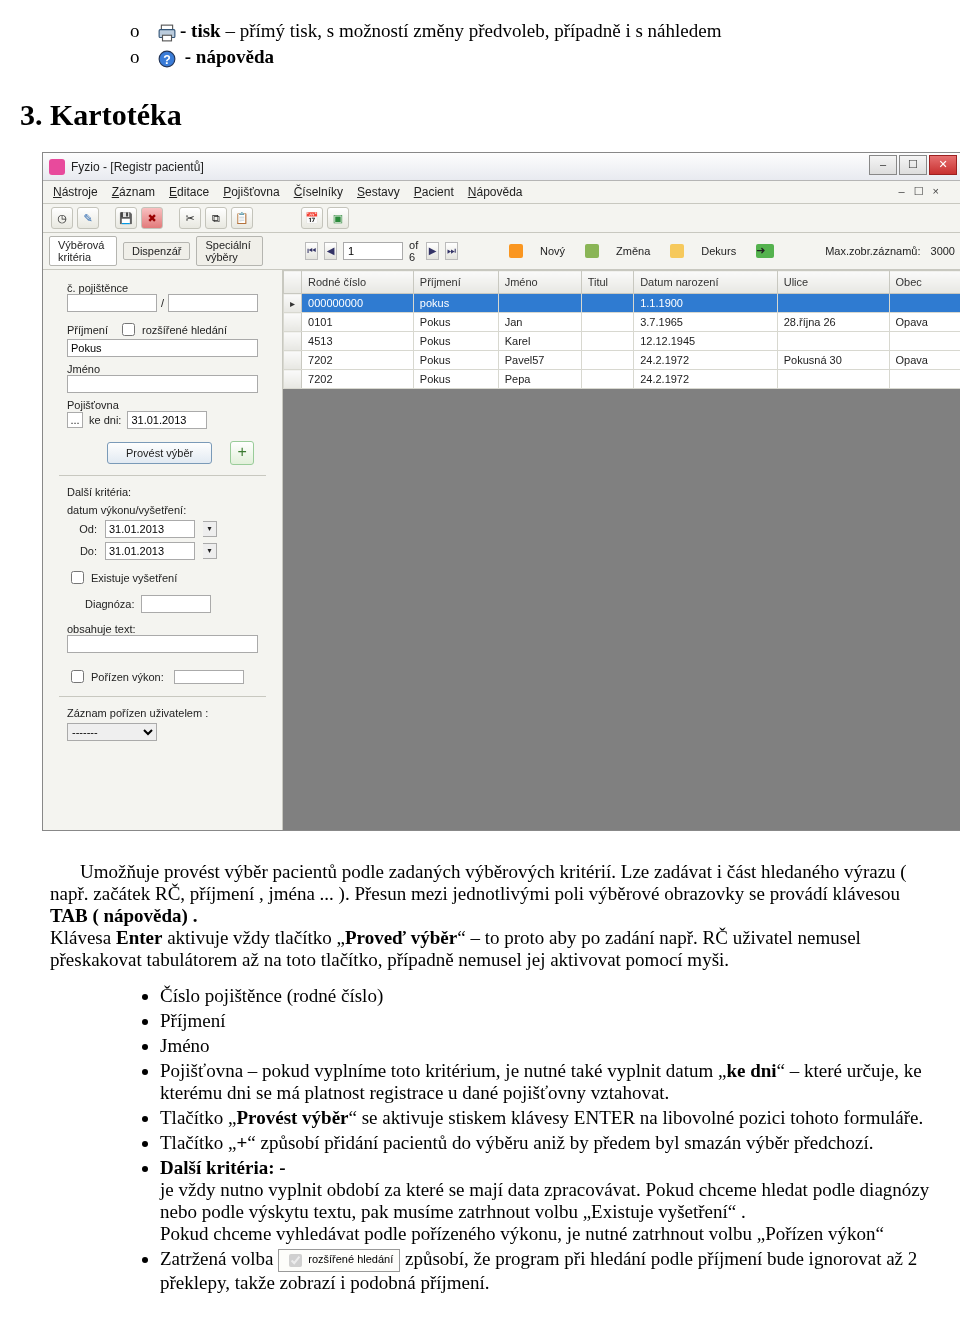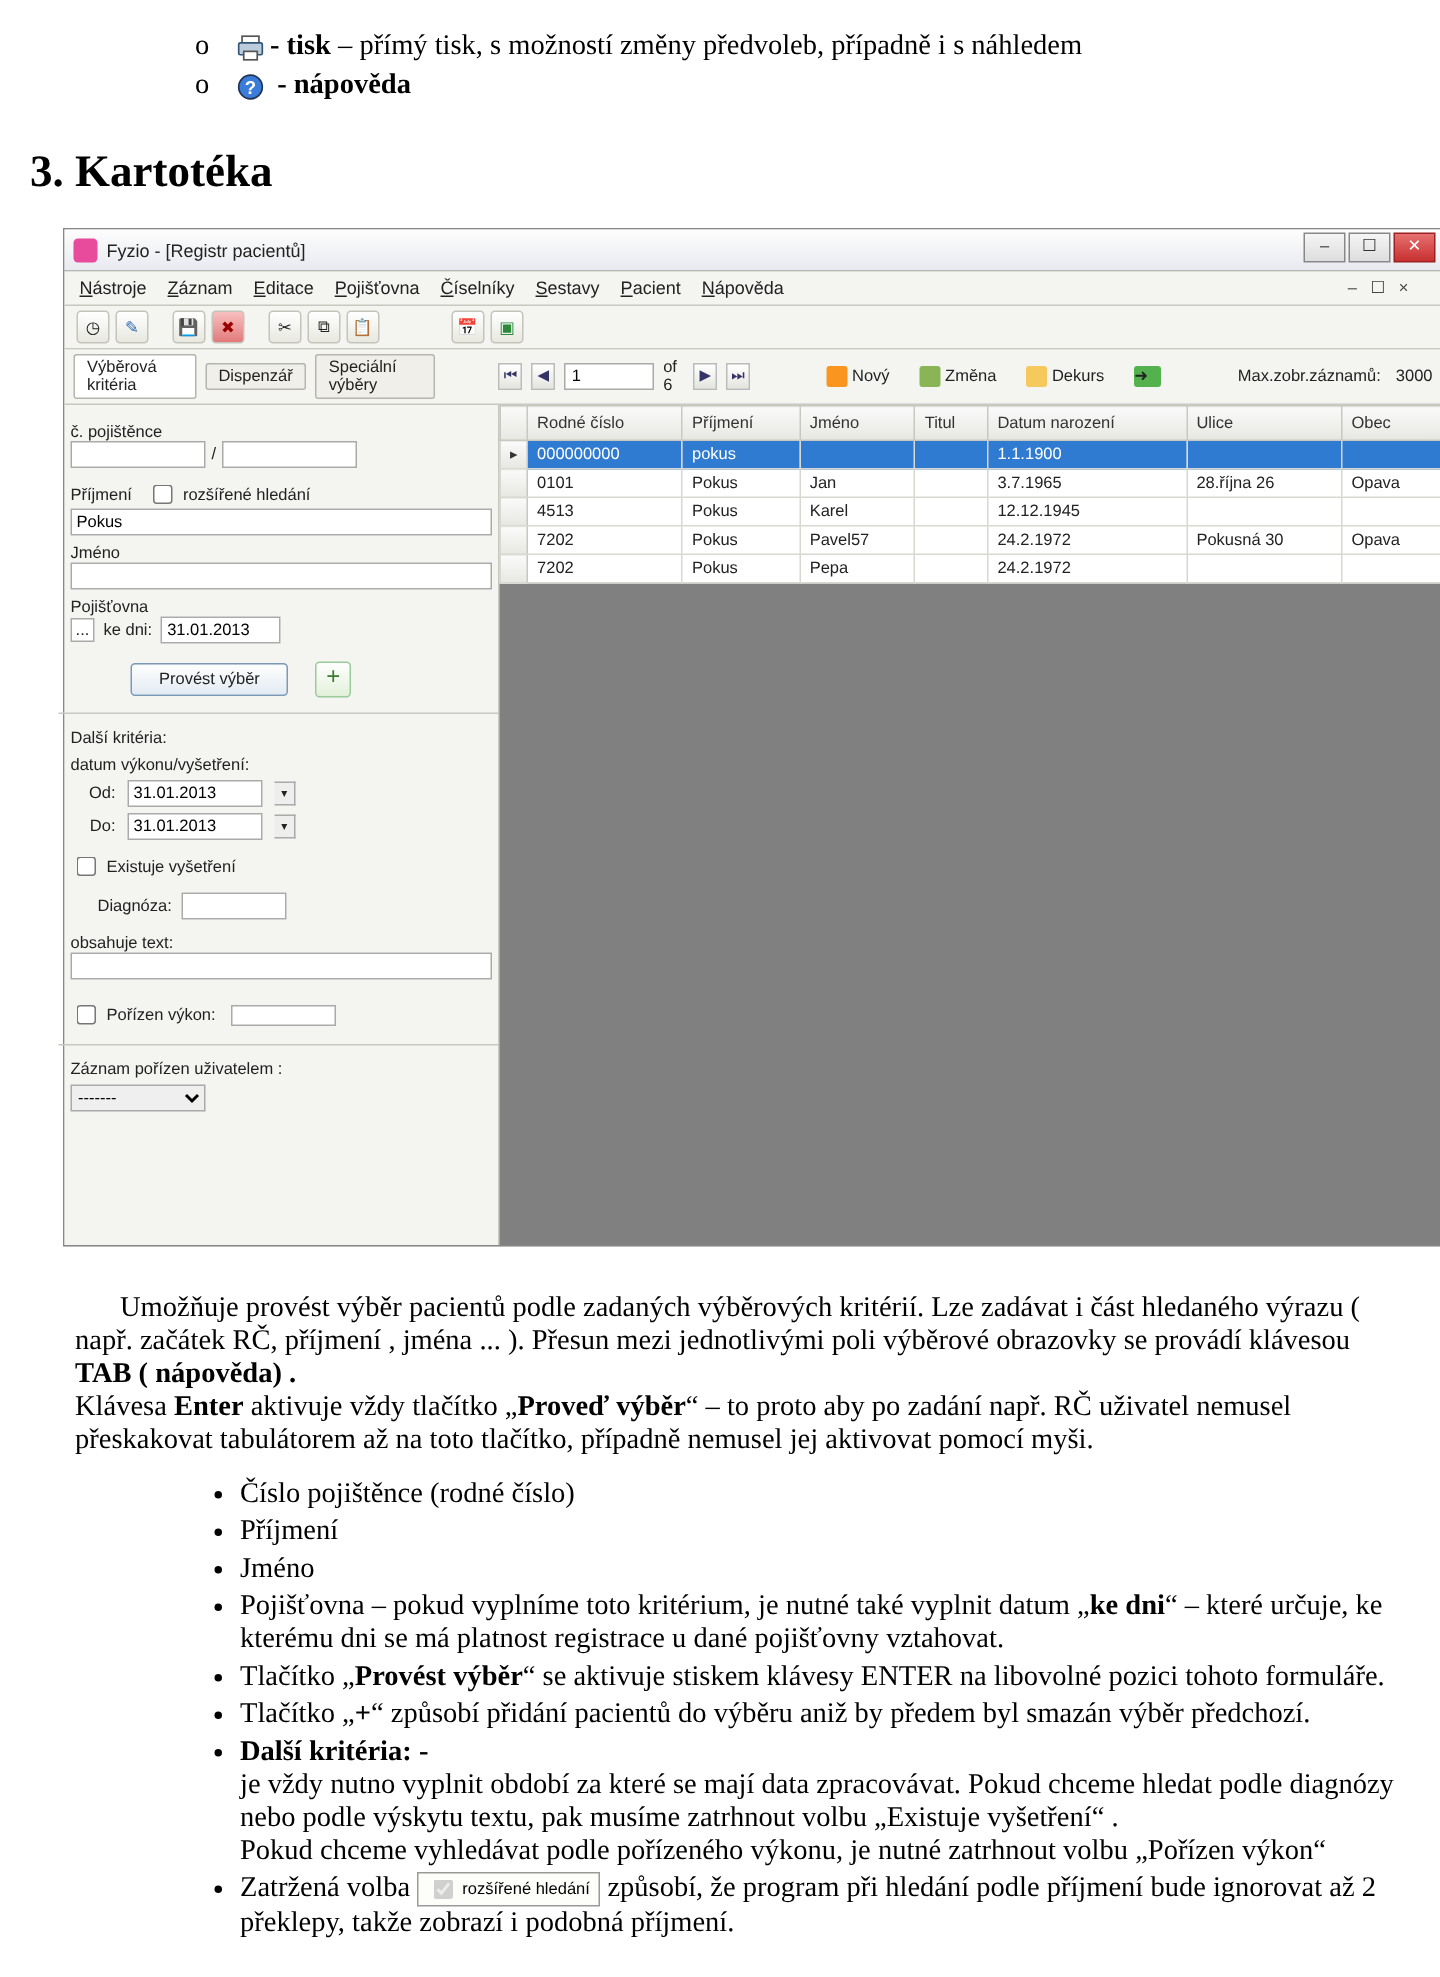--- a/index.html
+++ b/index.html
@@ -81,7 +81,7 @@
   .navbar .tab.active { background:#fff;}
   .navbar input.page { width:60px; height:18px; border:1px solid #aaa; font-size:11px; padding:0 4px;}
   .navbtn { width:20px;height:18px;border:1px solid #bbb;background:linear-gradient(#fff,#e4e4de);text-align:center;line-height:15px;font-size:10px;color:#336; }
-  .navbar .chip { display:flex; align-items:center; gap:3px; padding:1px 6px; border:1px solid transparent;}
+  .navbar .chip { display:flex; align-items:center; gap:17px; padding:1px 6px; border:1px solid transparent;}
   .navbar .chip .ci { width:14px;height:14px; background:#fa9620; border-radius:2px;}
   .navbar .chip .ci.b { background:#8ab556;}
   .navbar .chip .ci.c { background:#f6c95c;}

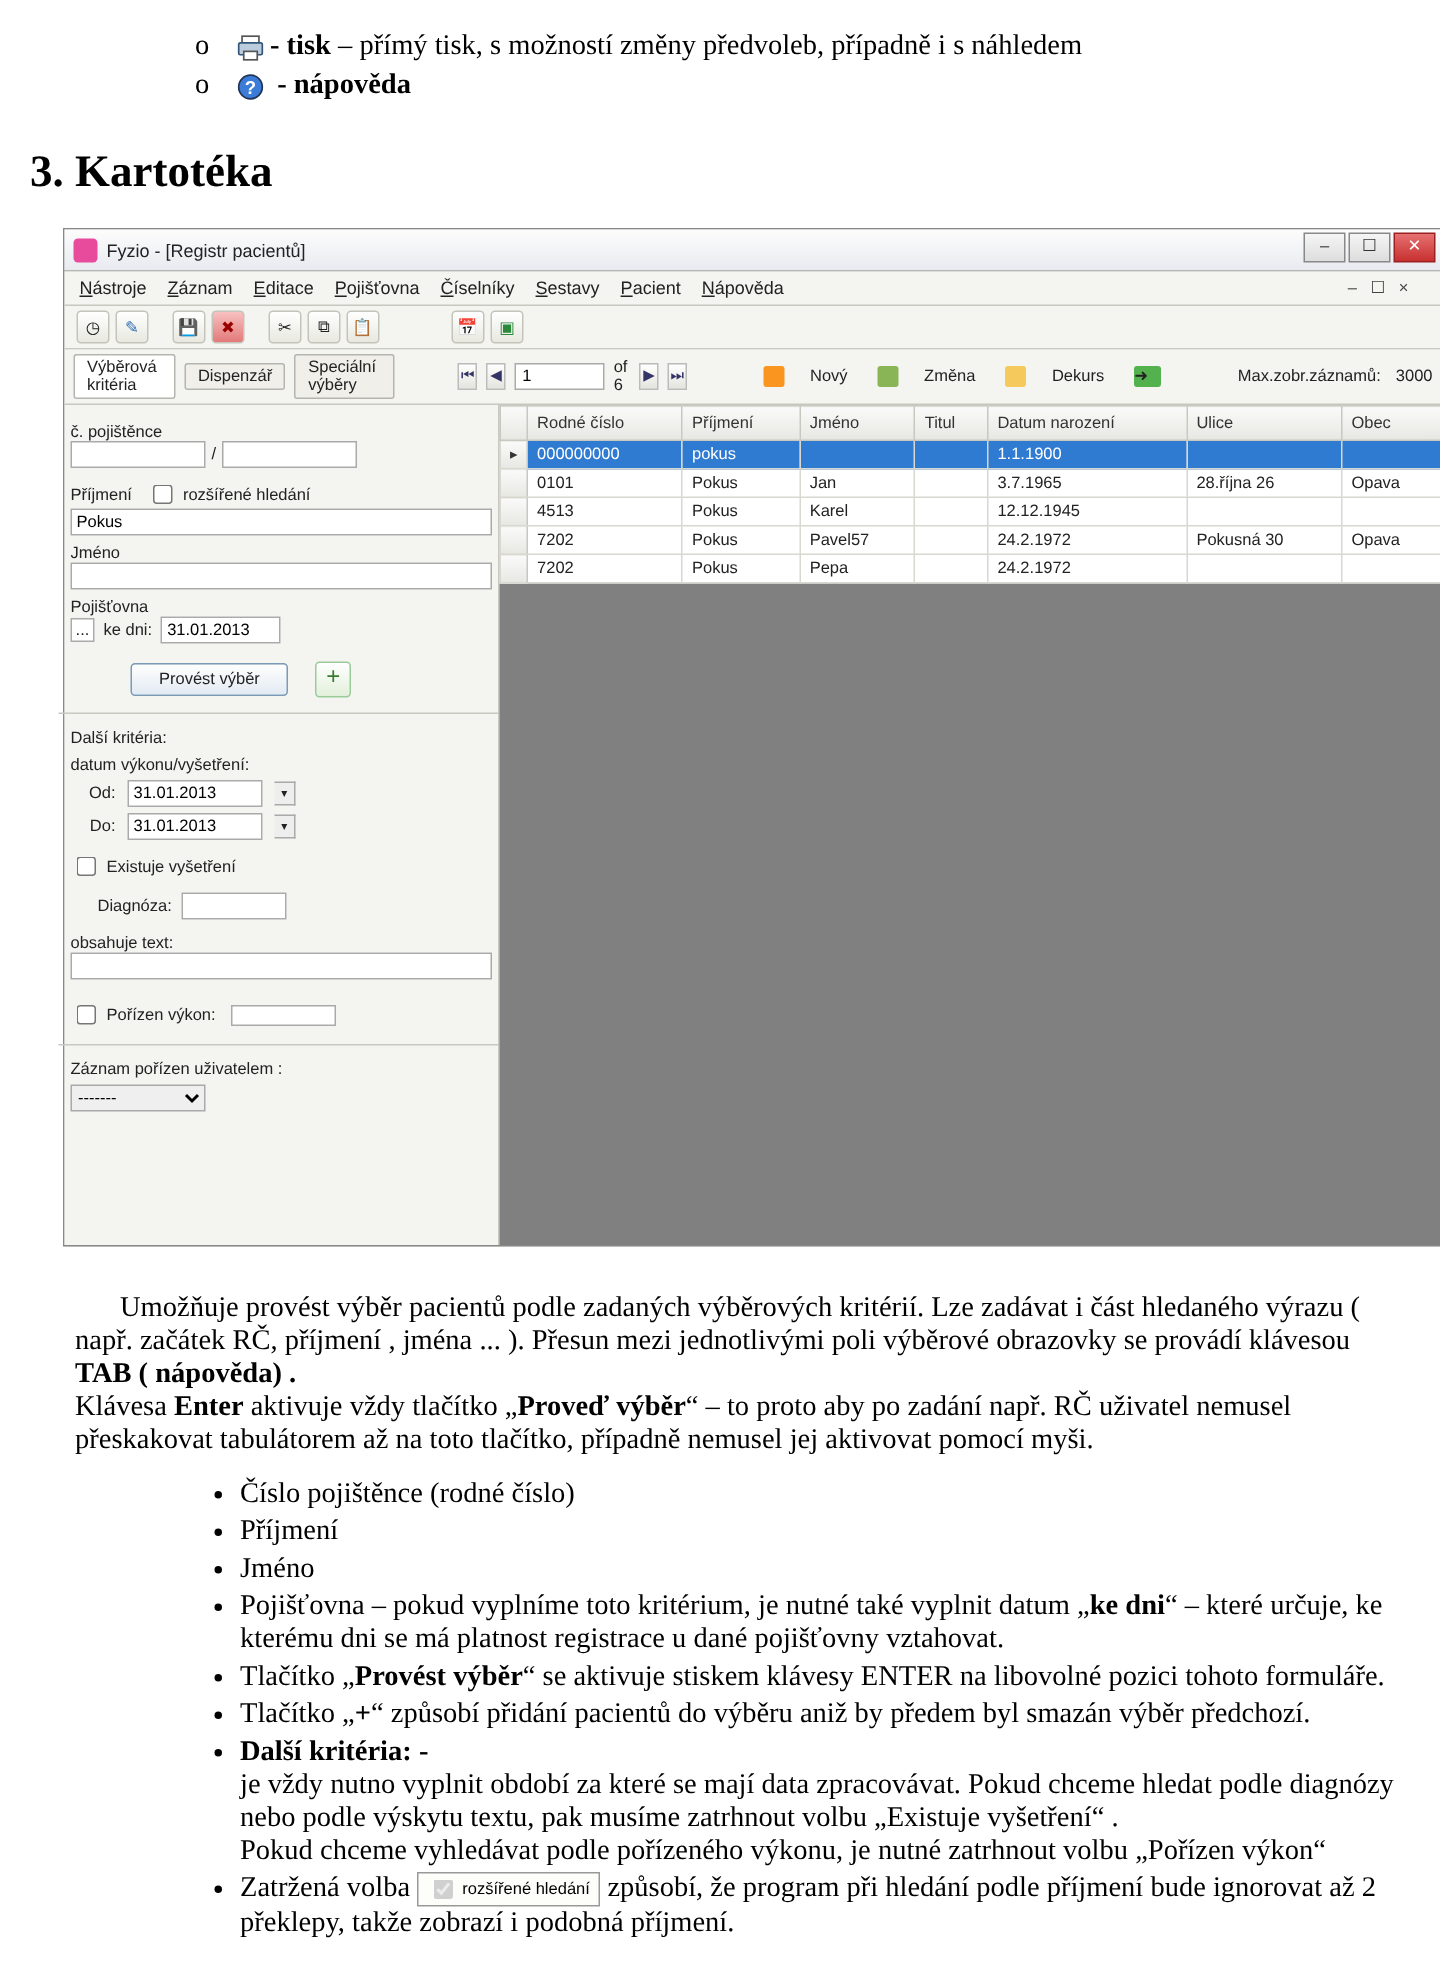--- a/index.html
+++ b/index.html
@@ -89,7 +89,7 @@
   .navbar .spacer { flex:0 0 20px; border-left:1px solid #ccc; margin:0 6px;}
   
   .mainsplit { display:flex; min-height:560px; }
-  .leftpanel { width:290px; background:#f4f4f0; border-right:1px solid #c8c8c0; padding:6px 4px; font-size:11px;}
+  .leftpanel { width:240px; background:#f4f4f0; border-right:1px solid #c8c8c0; padding:6px 24px; font-size:11px;}
   .rightpanel { flex:1; background:#808080; padding:0;}
   .leftpanel label { display:block; margin-top:6px; color:#222;}
   .leftpanel input[type=text]{width:100%; height:18px; border:1px solid #aaa; font-size:11px; padding:0 3px; background:#fff;}

